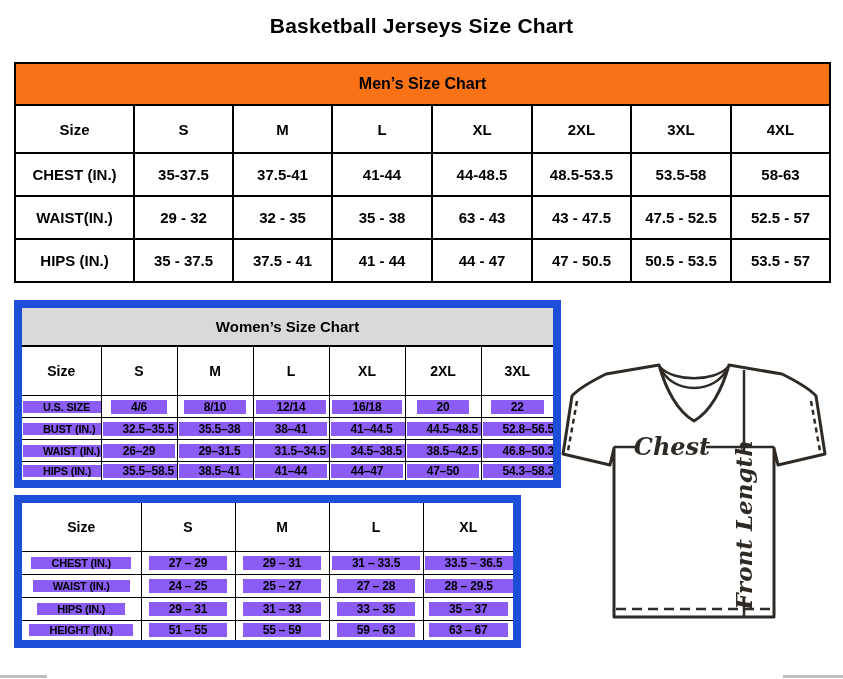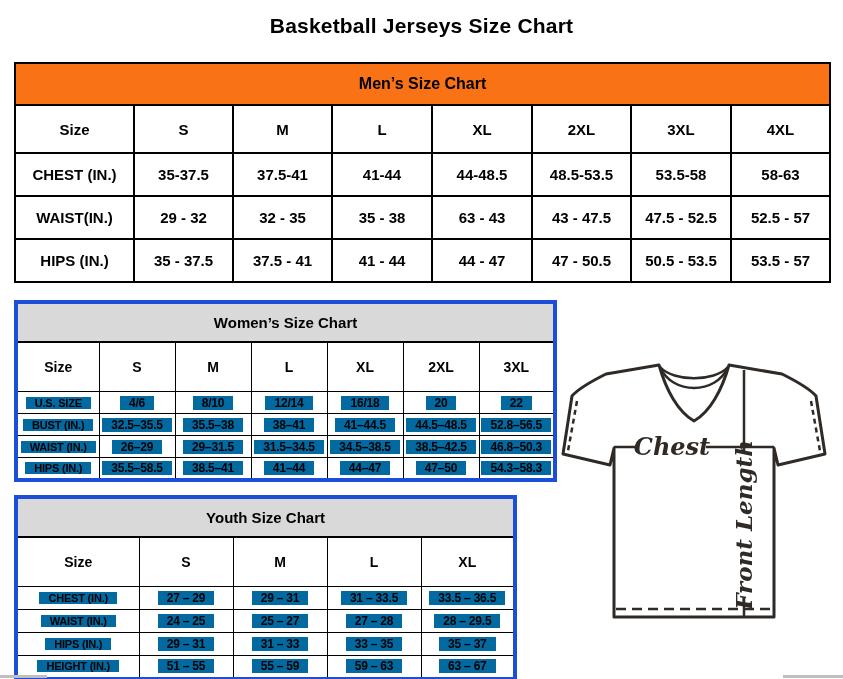--- a/index.html
+++ b/index.html
@@ -35,7 +35,7 @@
 
   
   .wy th, .wy td { border:1px solid #000; text-align:center; font-weight:bold; }
-  .wy { border:4px solid #1d4ed8; }
+  .wy { border:8px solid #1d4ed8; }
   .wy .band th { height:35px; background:#d9d9d9; font-size:15px; border-bottom:2px solid #000; }
   .wy .cols th { height:46px; font-size:14px; }
   .wy tbody th { font-size:11px; letter-spacing:-0.2px; }

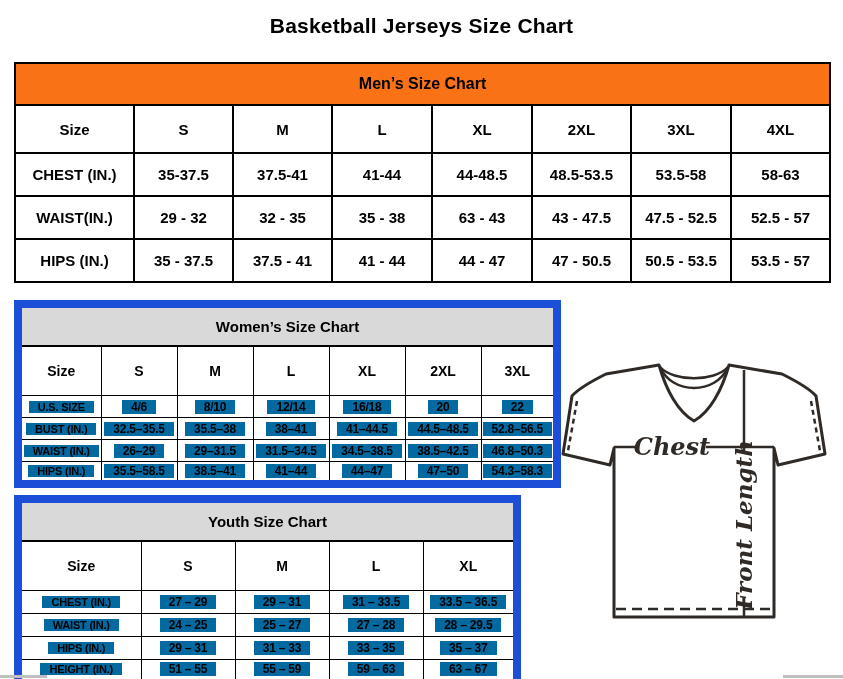--- a/index.html
+++ b/index.html
@@ -40,7 +40,7 @@
   .wy .cols th { height:46px; font-size:14px; }
   .wy tbody th { font-size:11px; letter-spacing:-0.2px; }
   .wy tbody td { font-size:12px; letter-spacing:-0.2px; }
-  .wy .hl-span { background:#0369a1; padding:0 9px; }
+  .wy .hl-span { background:#8b5cf6; padding:0 20px; }
 
   #women { left:14px; top:300px; width:539px; }
   #women tbody tr { height:22px; }

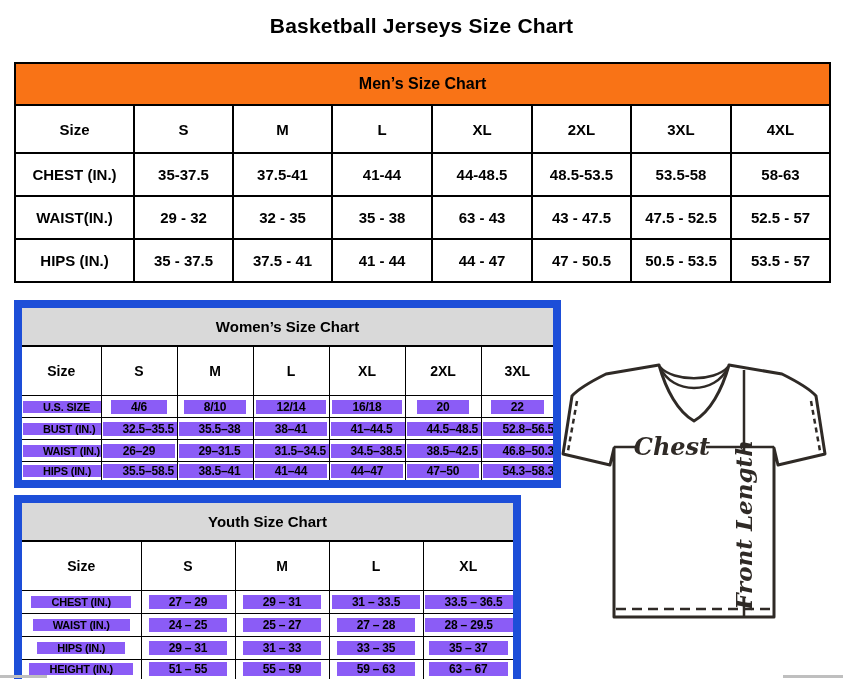--- a/index.html
+++ b/index.html
@@ -200,9 +200,6 @@
       <col style="width:94px">
   </colgroup>
   <thead>
-    <tr class="band">
-      <th colspan="5">Youth Size Chart</th>
-    </tr>
     <tr class="cols">
         <th>Size</th>
         <th>S</th>

